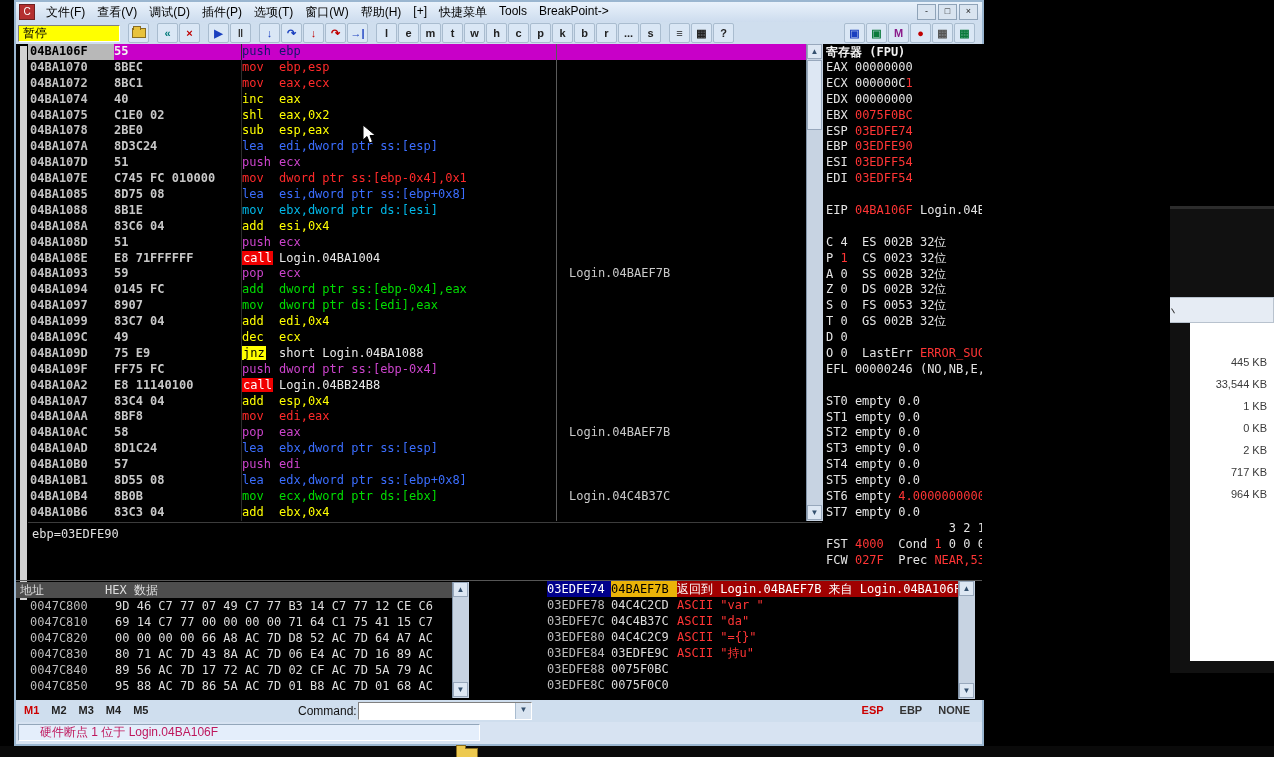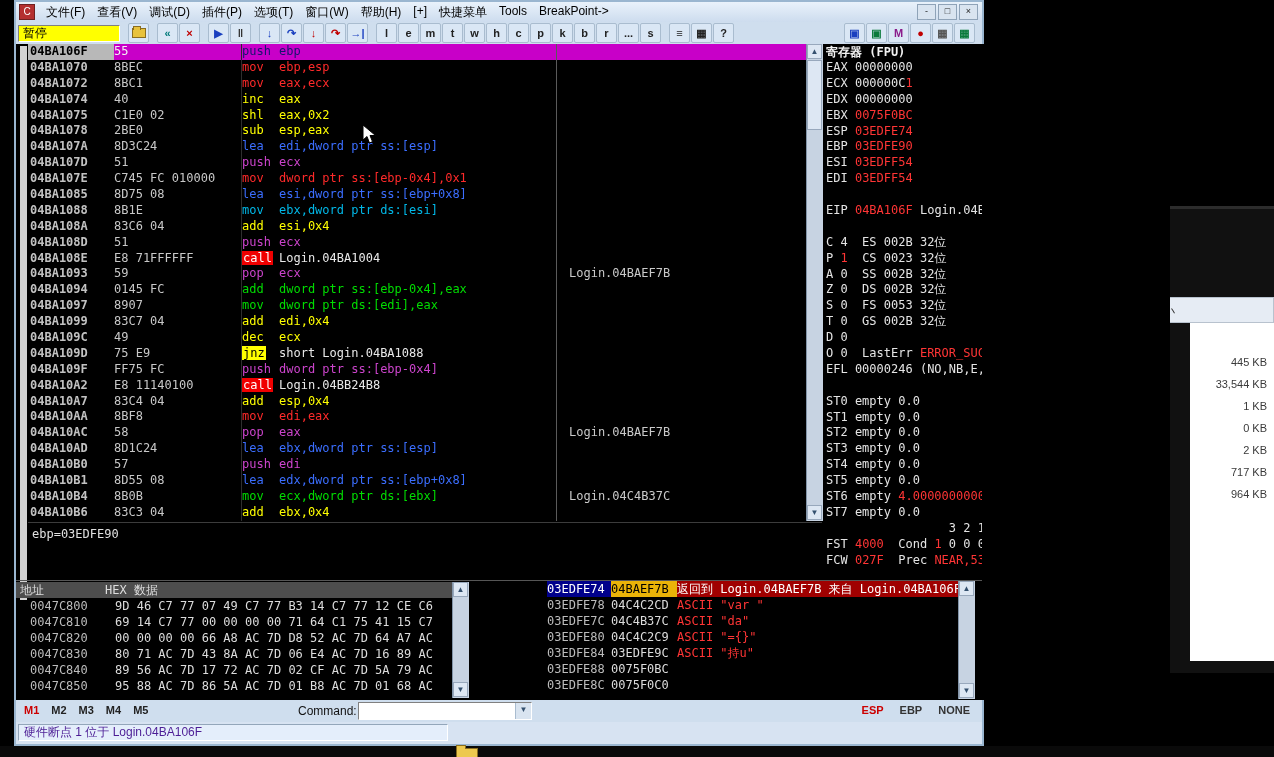--- a/index.html
+++ b/index.html
@@ -37,7 +37,7 @@
   .drow{display:flex;height:15.9px;line-height:15.9px;white-space:pre;overflow:hidden;
         font-family:"DejaVu Sans Mono",monospace;font-size:12px;}
   .da{width:84px;padding-left:2px;color:#c2c2c2;font-weight:bold;flex:none;}
-  .db{width:127px;color:#c8c8c8;flex:none;}
+  .db{width:127px;color:#c8c8c8;flex:none;font-weight:bold;}
   .di{width:314px;flex:none;border-left:1px solid #2e2e2e;}
   .mn{display:inline-block;width:37px;}
   .dc{flex:1;border-left:1px solid #5a5a5a;padding-left:12px;color:#c9c9c9;overflow:hidden;}

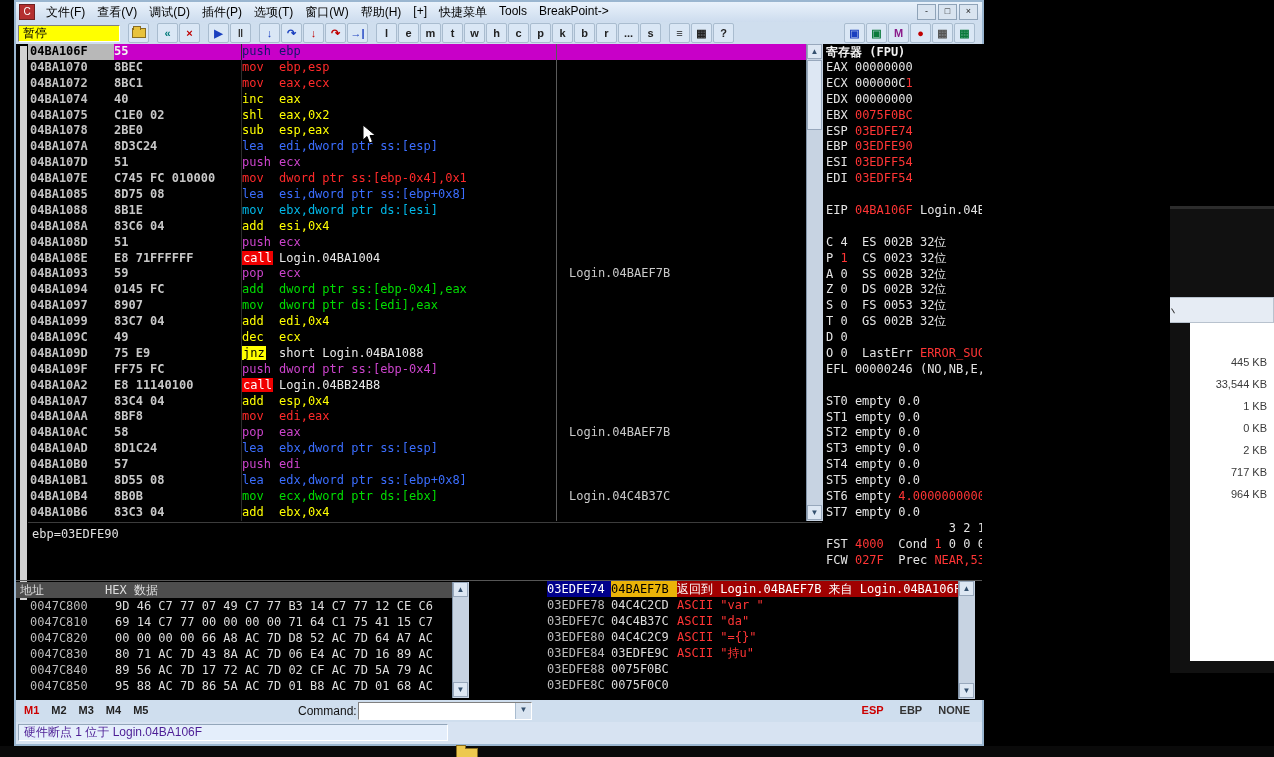--- a/index.html
+++ b/index.html
@@ -98,7 +98,7 @@
   #statusbar{position:absolute;left:0;top:720px;width:966px;height:22px;background:#d7e3f2;}
   #status-left{position:absolute;left:2px;top:2px;width:418px;height:15px;background:#e4eefb;
         border:1px solid;border-color:#93a6ba #ffffff #ffffff #93a6ba;font-size:12px;
-        line-height:15px;padding:0 5px;color:#4c1d95;}
+        line-height:15px;padding:0 21px;color:#be185d;}
   
   #darkwin{position:absolute;left:984px;top:206px;width:290px;height:464px;background:#111111;
         border-top:3px solid #2c2c2c;border-left:1px solid #2c2c2c;}

